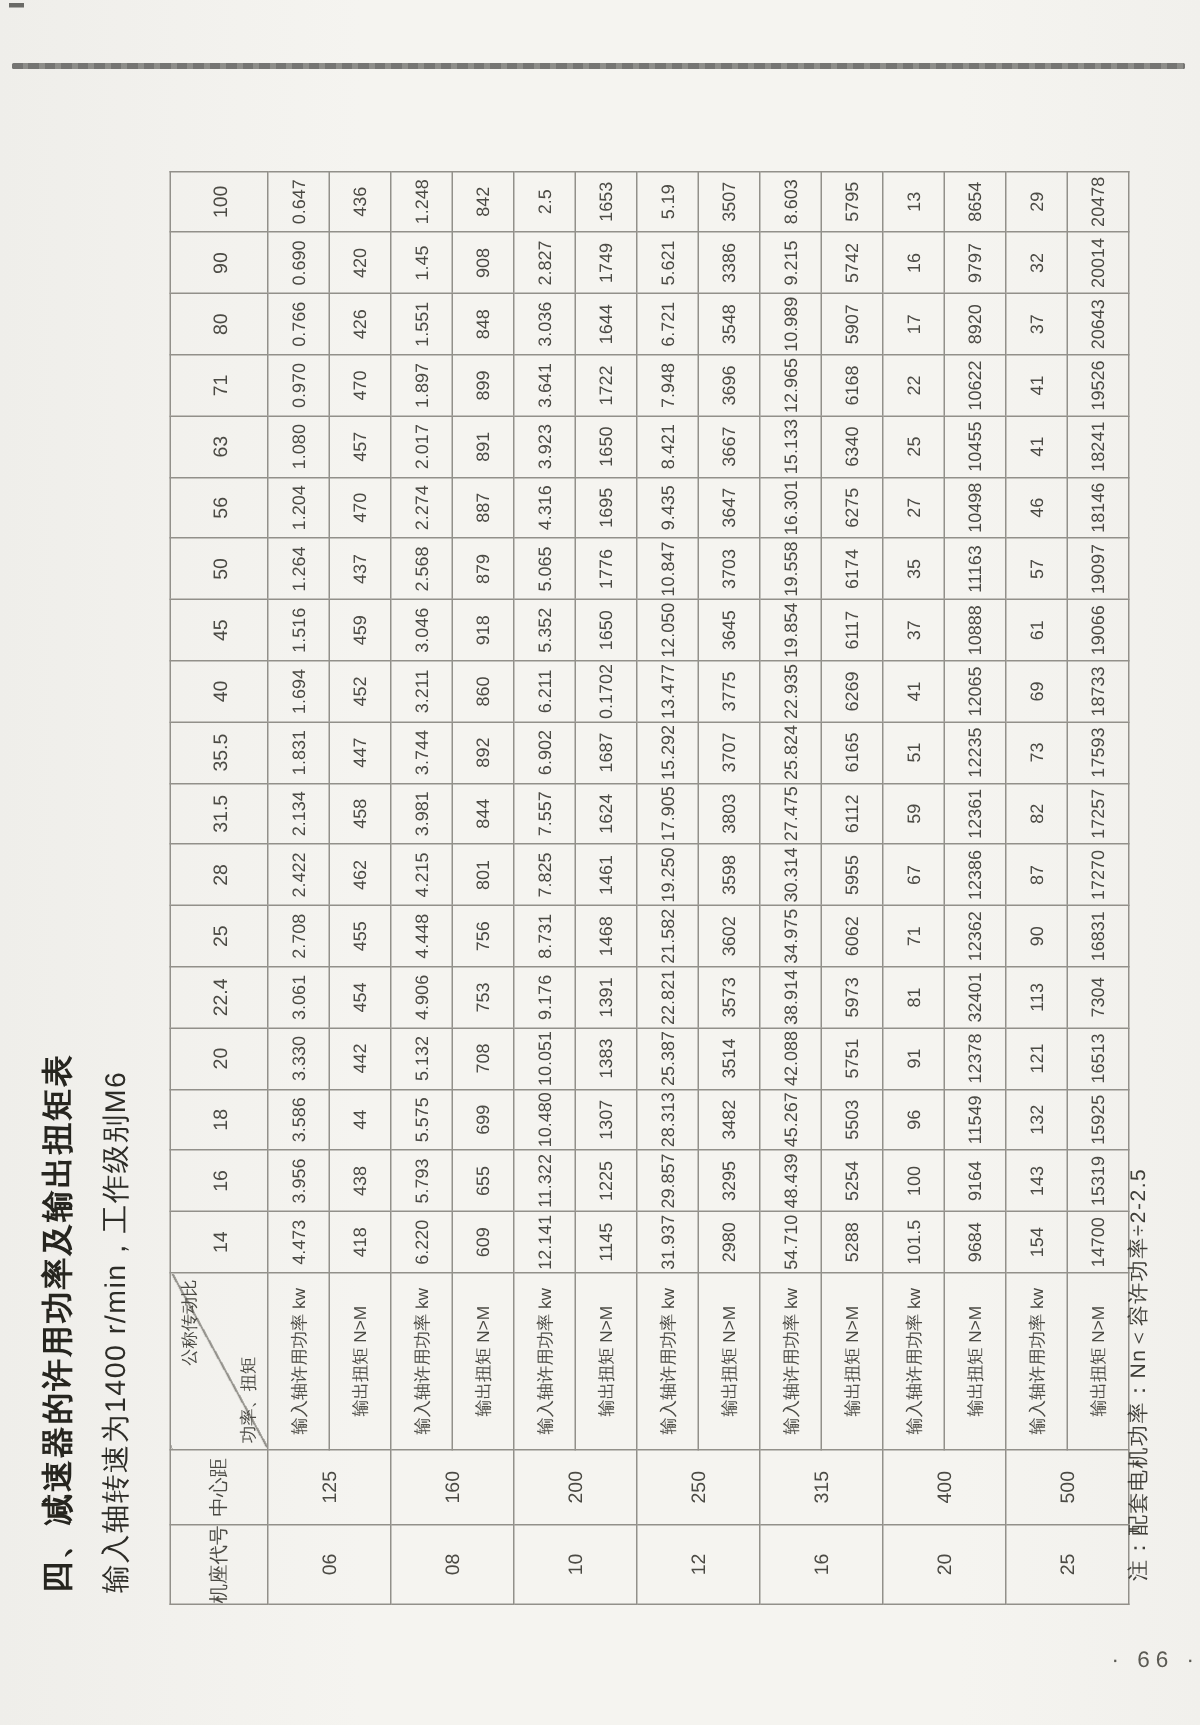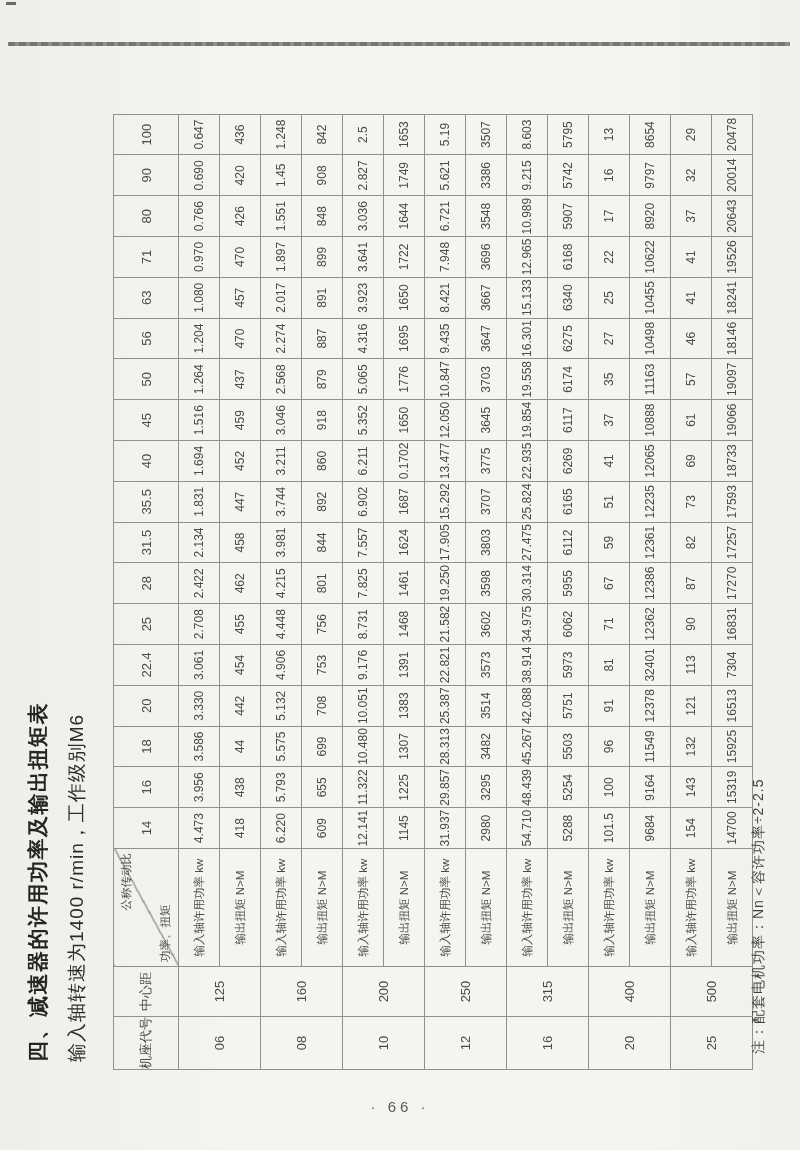--- a/index.html
+++ b/index.html
@@ -56,7 +56,7 @@
     letter-spacing:1px;white-space:nowrap;
   }
   .page-number{
-    position:absolute;left:0;right:0;top:1098px;text-align:center;
+    position:absolute;left:0;right:0;top:1098px;text-align:right;
     font-size:15px;color:#5b5a53;letter-spacing:4px;
   }
 </style>

